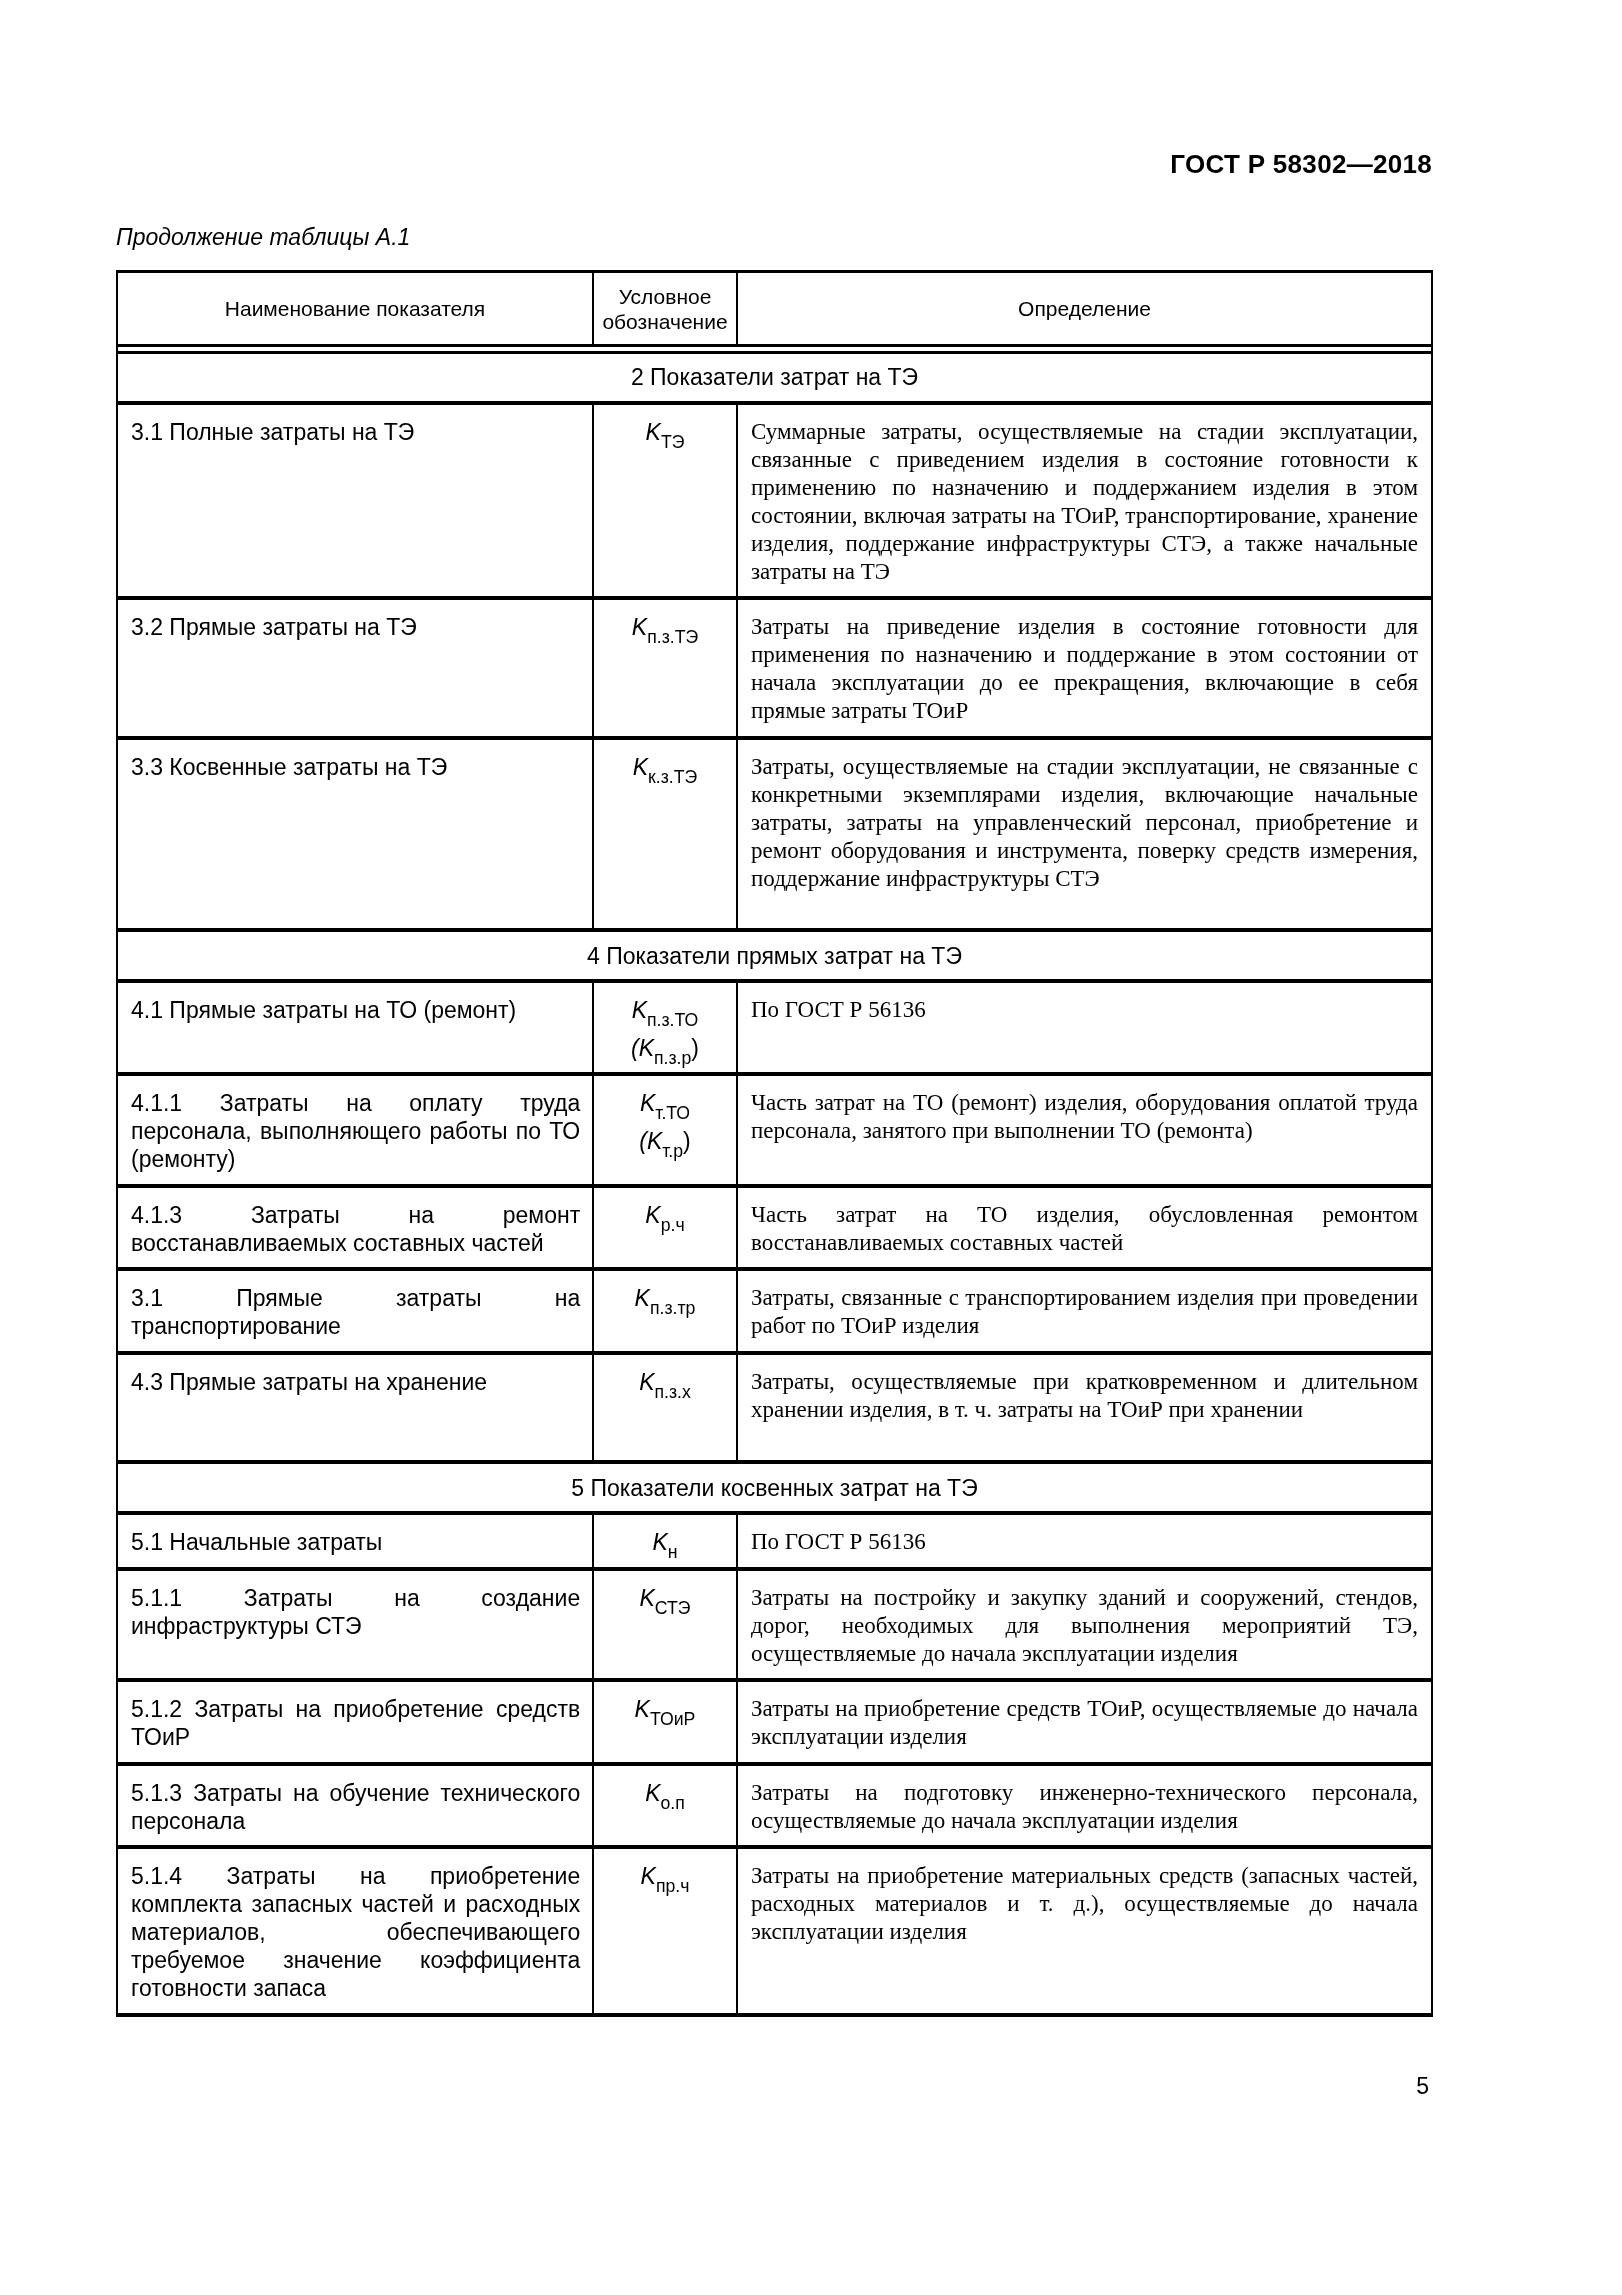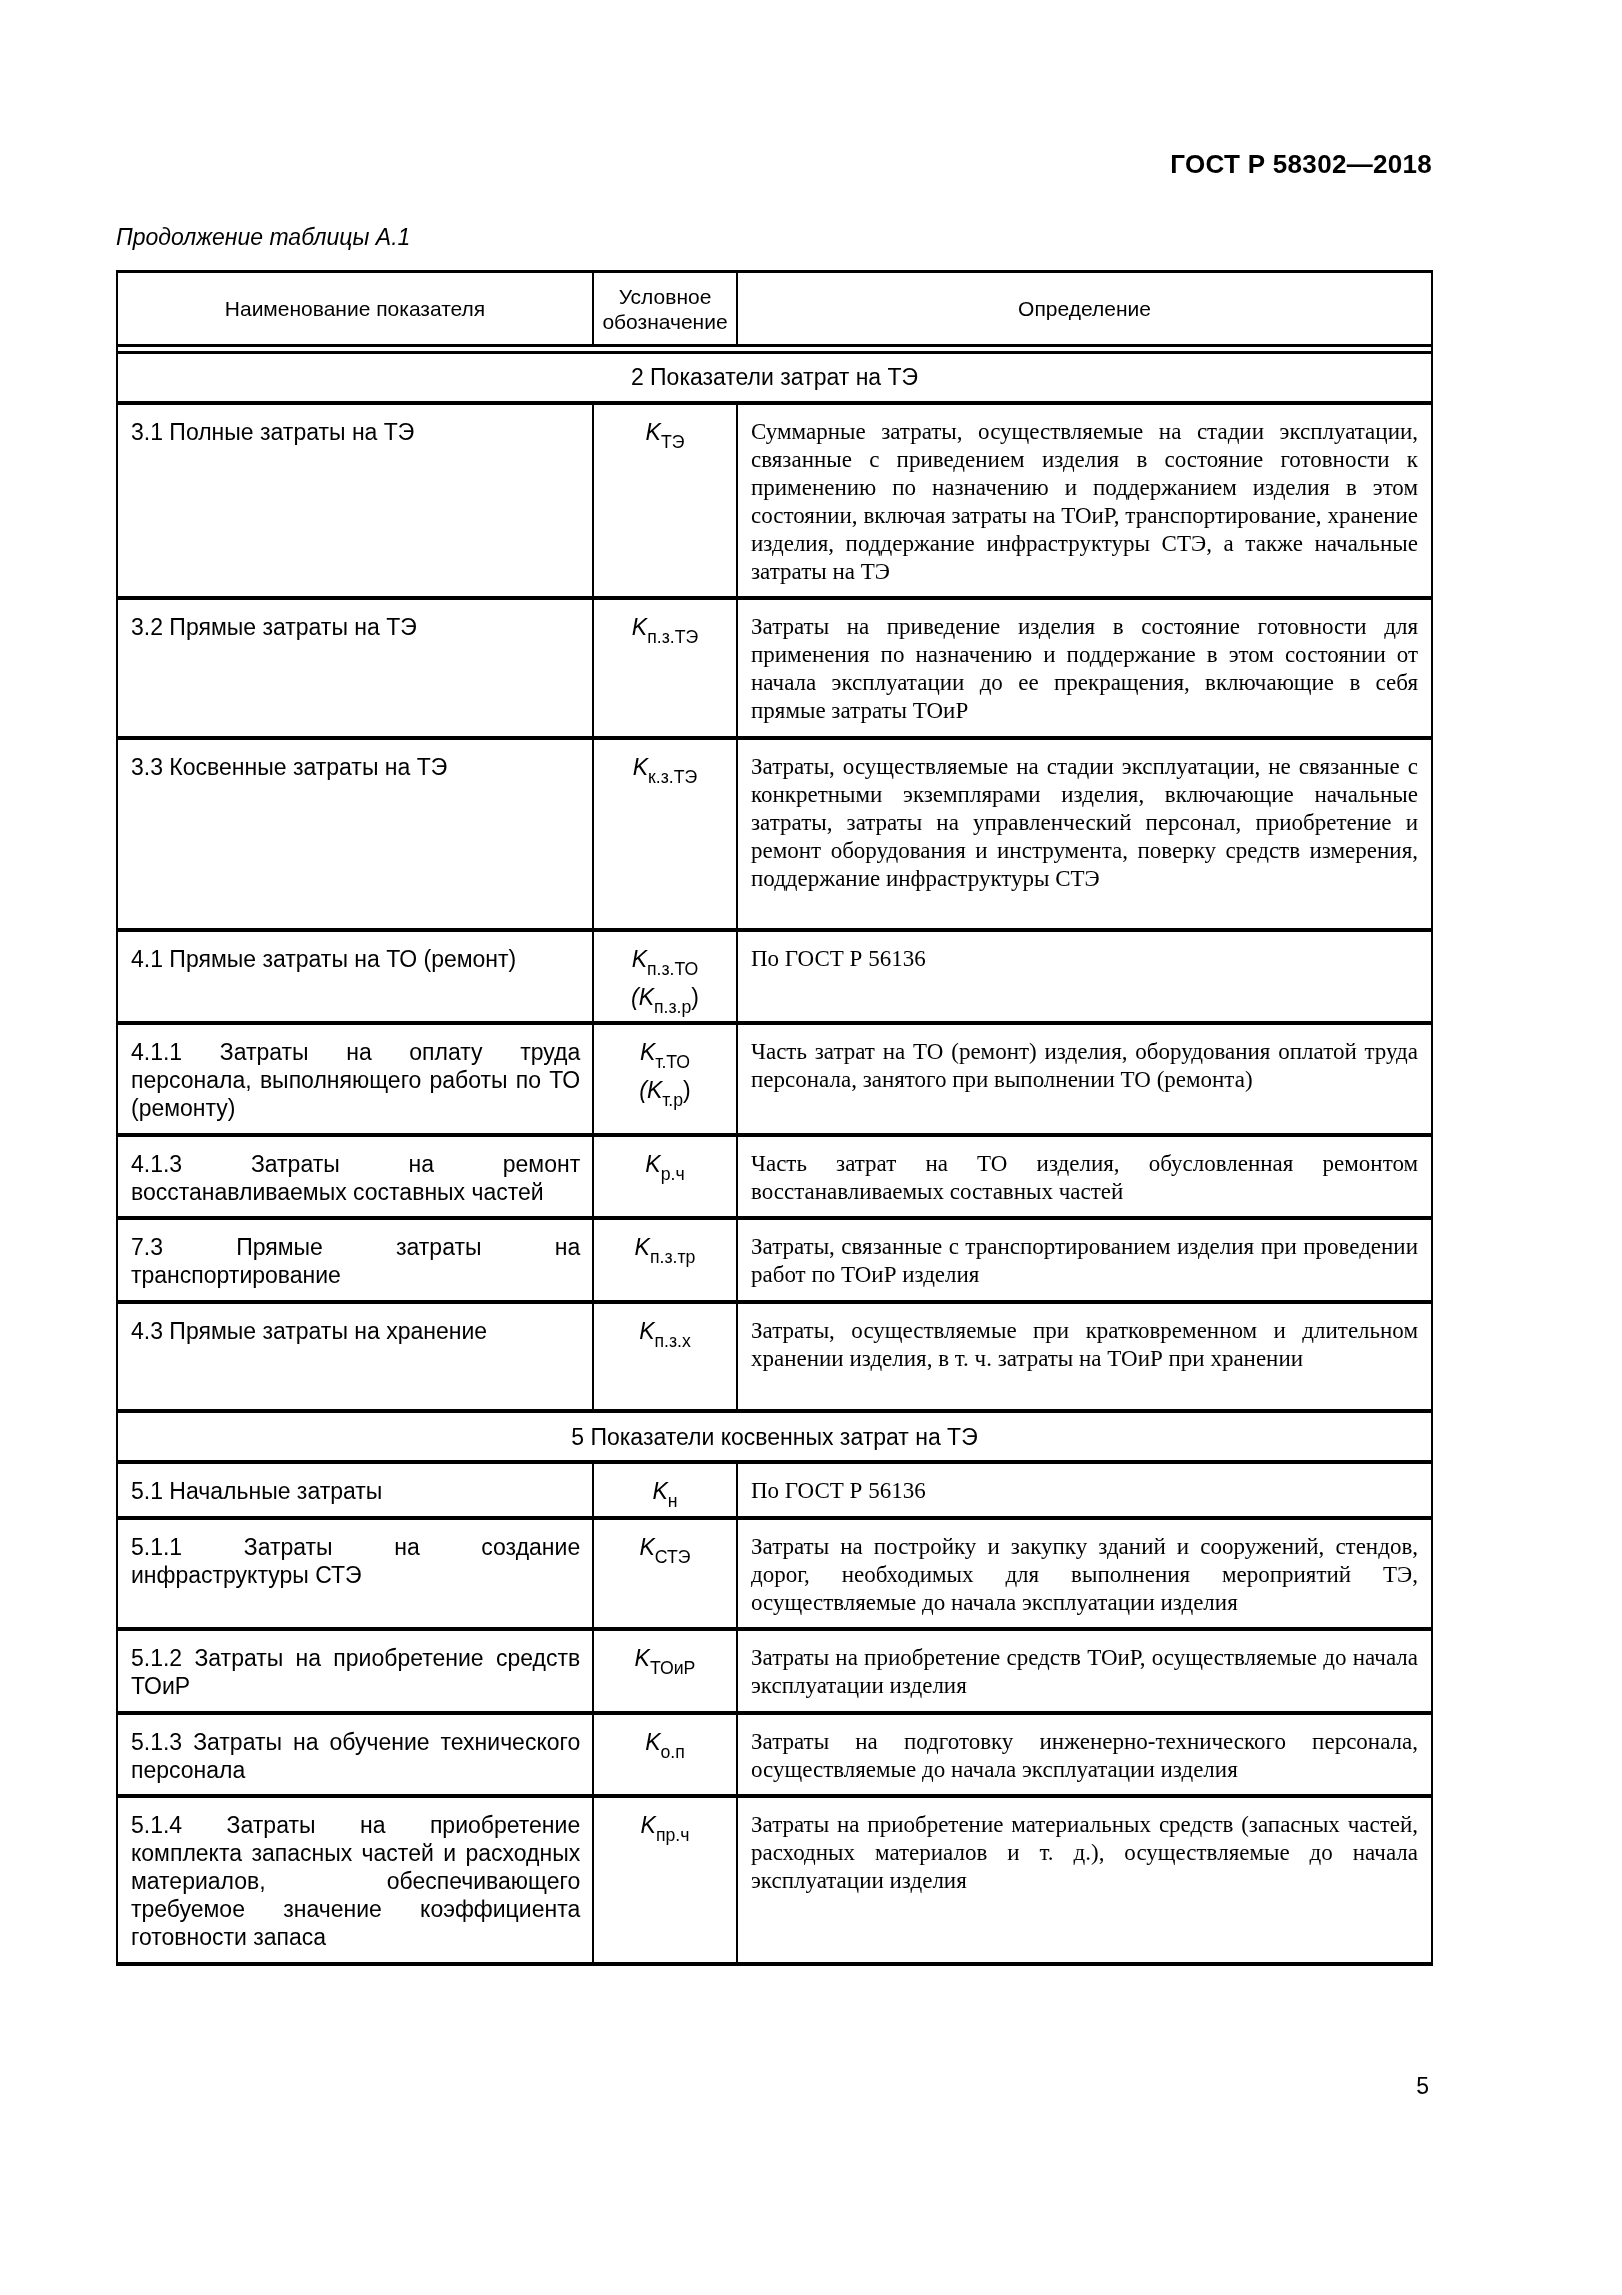--- a/index.html
+++ b/index.html
@@ -67,6 +67,9 @@
           <div><span>K</span><span class="sub">к.з.ТЭ</span></div>
         </td>
         <td class="def">Затраты, осуществляемые на стадии эксплуатации, не связанные с конкретными экземплярами изделия, включающие начальные затраты, затраты на управленческий персонал, приобретение и ремонт оборудования и инструмента, поверку средств измерения, поддержание инфраструктуры СТЭ</td>
+      </tr>
+      <tr class="section">
+        <td colspan="3">4 Показатели прямых затрат на ТЭ</td>
       </tr>
       <tr class="row">
         <td class="name" style="height: 60px; margin-left: 48px;">4.1  Прямые затраты на ТО (ремонт)</td>

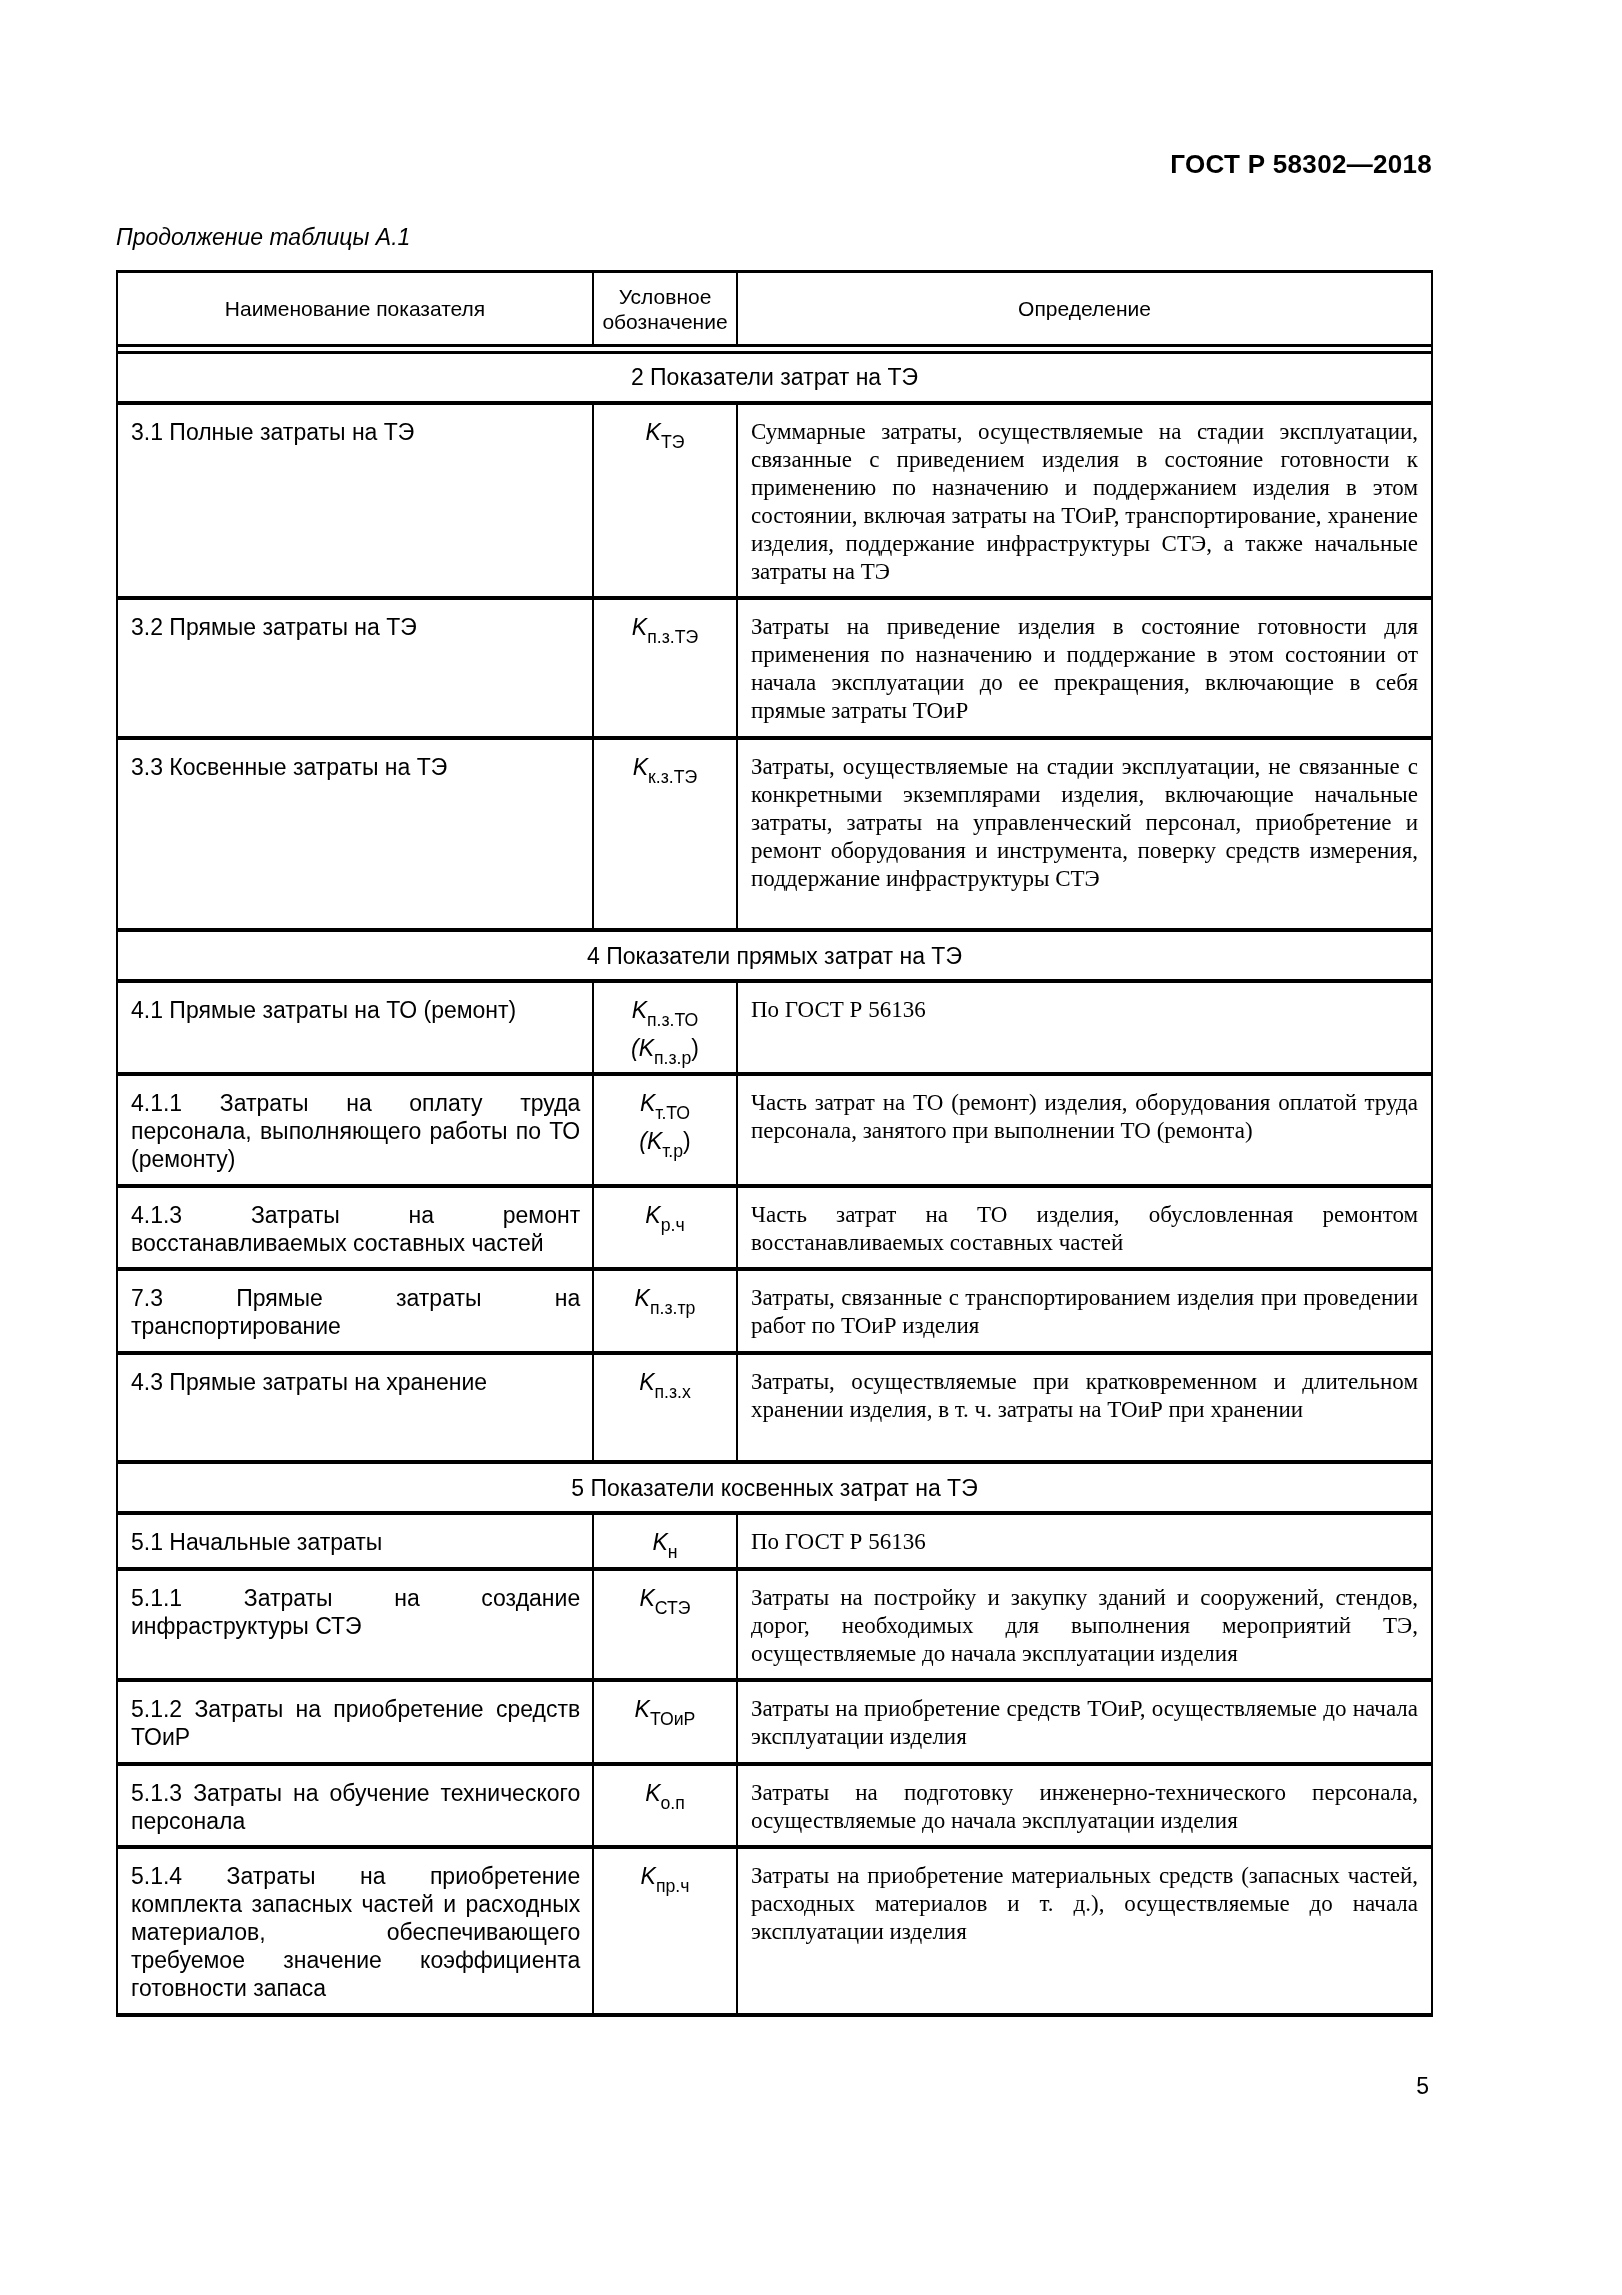--- a/index.html
+++ b/index.html
@@ -95,7 +95,7 @@
         <td class="def">Часть затрат на ТО изделия, обусловленная ремонтом восстанавливаемых составных частей</td>
       </tr>
       <tr class="row">
-        <td class="name" style="height: 52px;">7.3  Прямые затраты на транспортирование</td>
+        <td class="name" style="height: 52px;">3.1  Прямые затраты на транспортирование</td>
         <td class="sym">
           <div><span>K</span><span class="sub">п.з.тр</span></div>
         </td>

